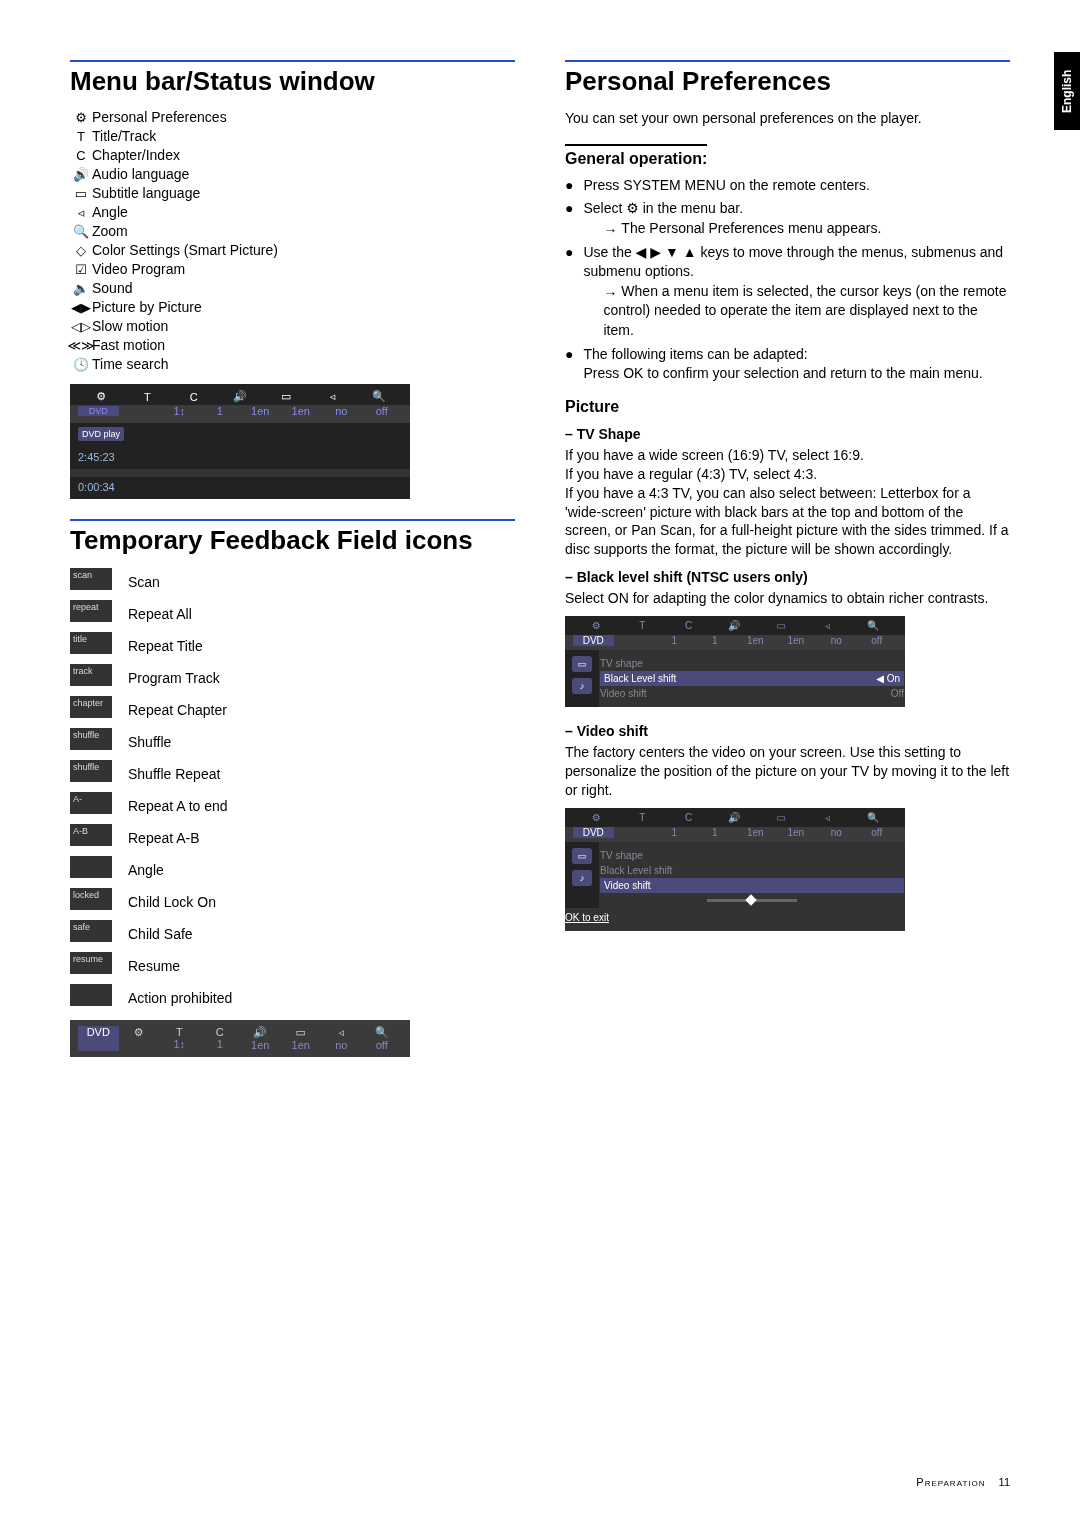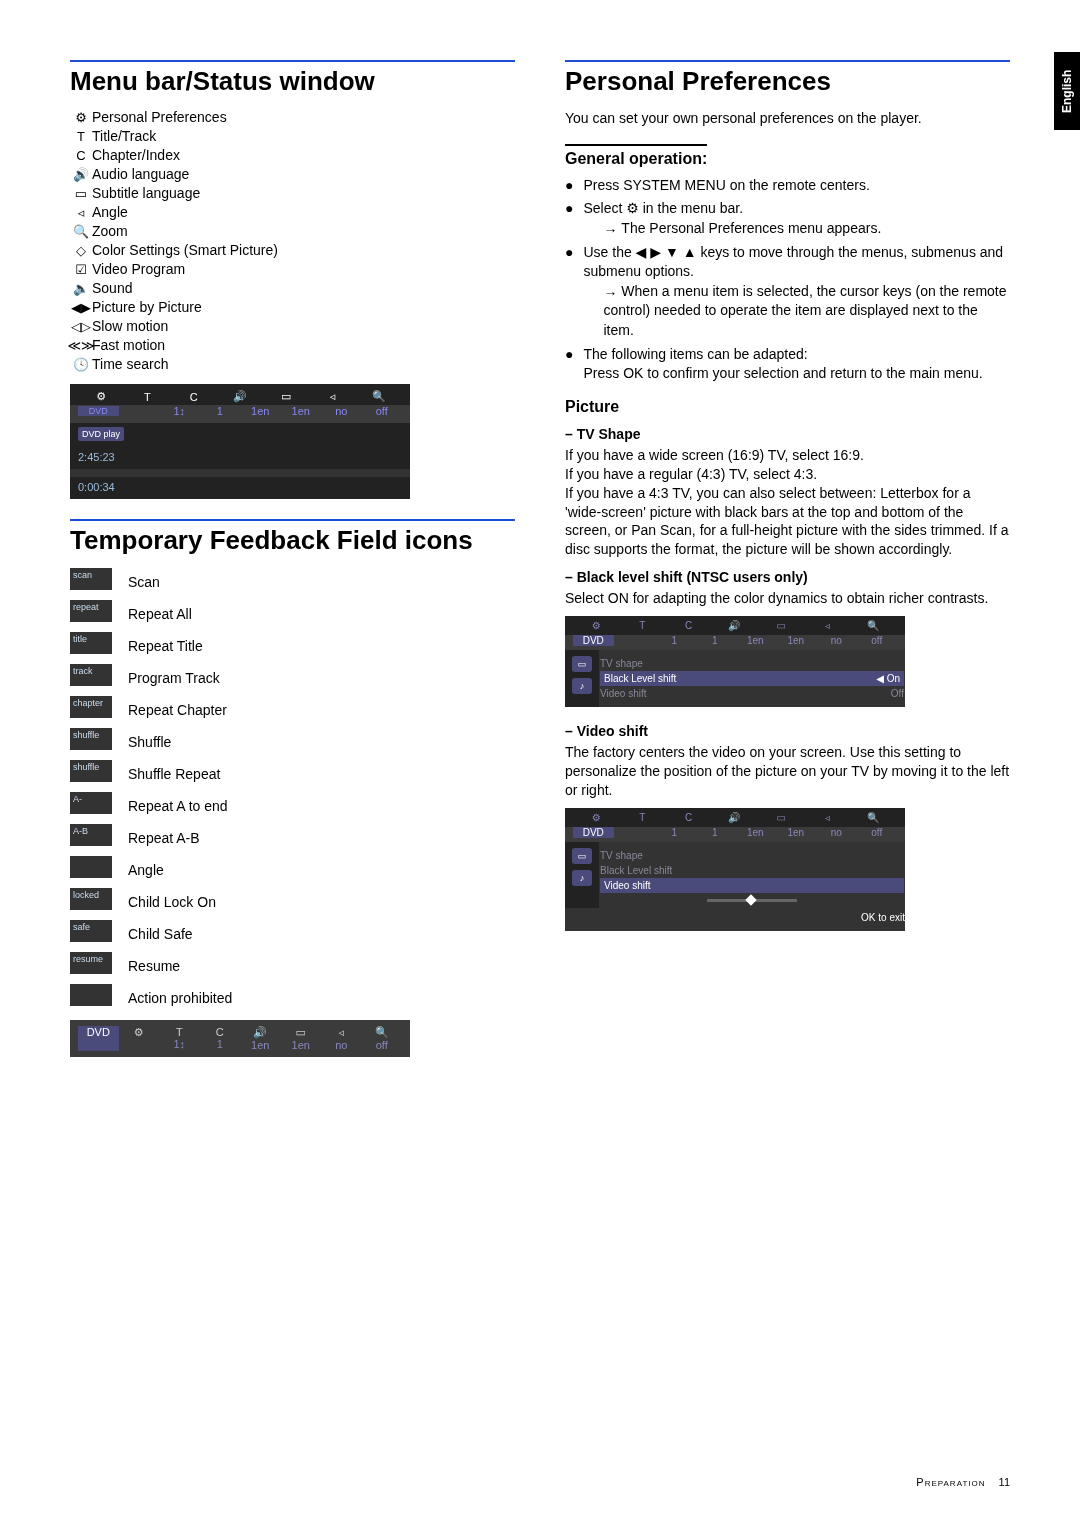--- a/index.html
+++ b/index.html
@@ -79,7 +79,7 @@
   .pref-osd .opt.active { color:#fff; background:#4b4b7b; padding:2px 4px;}
   .pref-osd .slider { height:3px; background:#666; position:relative; margin-top:6px; width:90px; margin-left:auto; margin-right:auto;}
   .pref-osd .slider .knob { position:absolute; left:40px; top:-3px; width:8px; height:8px; background:#fff; transform:rotate(45deg);}
-  .pref-osd .okline { color:#fff; font-size:10px; text-align:right; padding:4px 0 8px 0;}
+  .pref-osd .okline { color:#fff; font-size:10px; text-align:left; padding:4px 0 8px 0;text-decoration:underline;}
   .footer { position:absolute; bottom:40px; right:70px; font-size:11px; }
   .footer .label { font-variant: small-caps; letter-spacing:1px; margin-right:10px;}
 </style>

